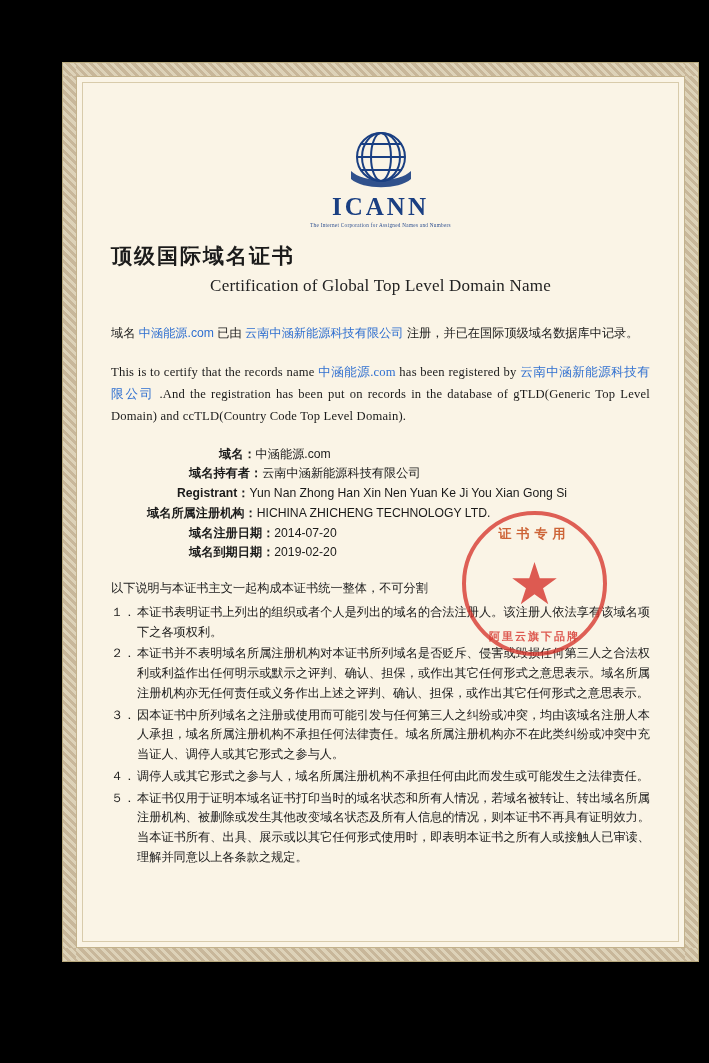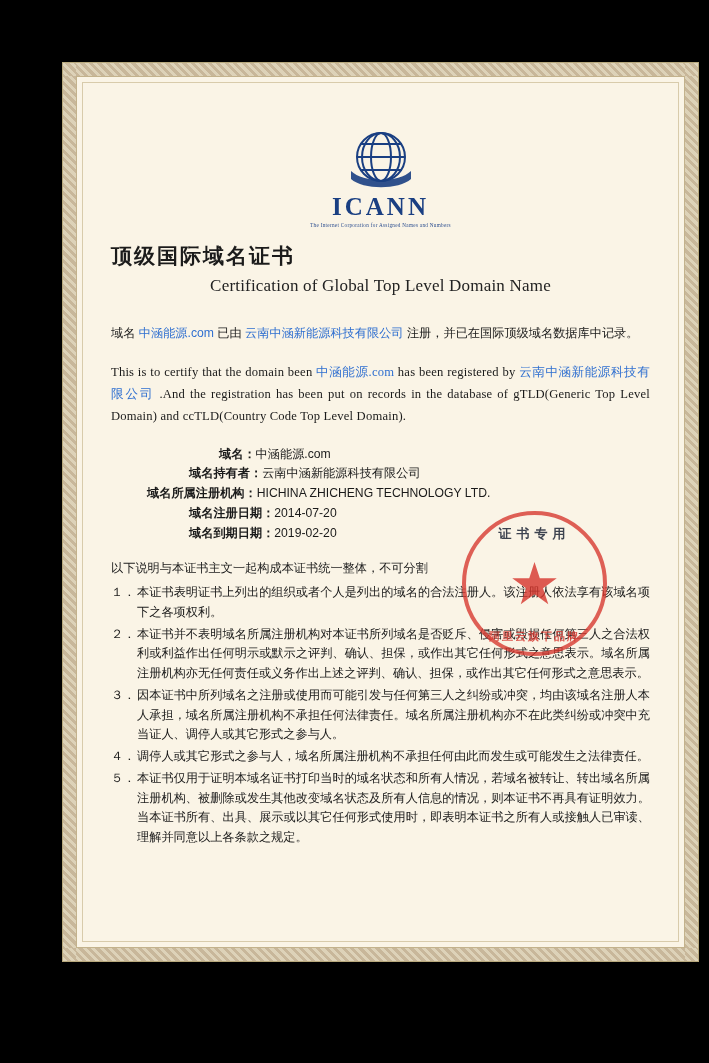--- a/index.html
+++ b/index.html
@@ -261,7 +261,7 @@
       </div>
 
       <div class="para-en">
-        <span>This is to certify that the domain been </span><span class="blue">中涵能源.com</span><span> has been registered by </span><span class="blue">云南中涵新能源科技有限公司</span><span> .And the registration has been put on records in the database of gTLD(Generic Top Level Domain) and ccTLD(Country Code Top Level Domain).</span>
+        <span>This is to certify that the records name </span><span class="blue">中涵能源.com</span><span> has been registered by </span><span class="blue">云南中涵新能源科技有限公司</span><span> .And the registration has been put on records in the database of gTLD(Generic Top Level Domain) and ccTLD(Country Code Top Level Domain).</span>
       </div>
 
       <div class="fields">

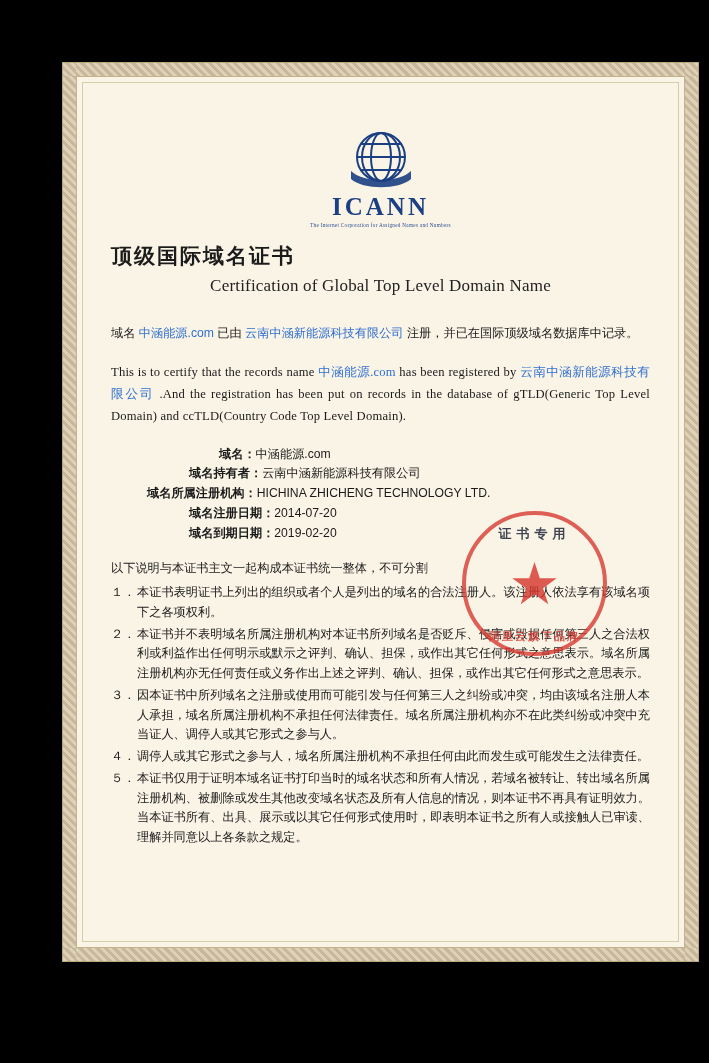--- a/index.html
+++ b/index.html
@@ -267,6 +267,7 @@
       <div class="fields">
         <div class="field-row"><span class="lbl">域名：</span><span>中涵能源.com</span></div>
         <div class="field-row" style="padding-left:78px;"><span class="lbl">域名持有者：</span><span>云南中涵新能源科技有限公司</span></div>
+        <div class="field-row" style="padding-left:66px;"><span class="lbl">Registrant：</span><span>Yun Nan Zhong Han Xin Nen Yuan Ke Ji You Xian Gong Si</span></div>
         <div class="field-row" style="padding-left:36px;"><span class="lbl">域名所属注册机构：</span><span>HICHINA ZHICHENG TECHNOLOGY LTD.</span></div>
         <div class="field-row" style="padding-left:78px;"><span class="lbl">域名注册日期：</span><span>2014-07-20</span></div>
         <div class="field-row" style="padding-left:78px;"><span class="lbl">域名到期日期：</span><span>2019-02-20</span></div>

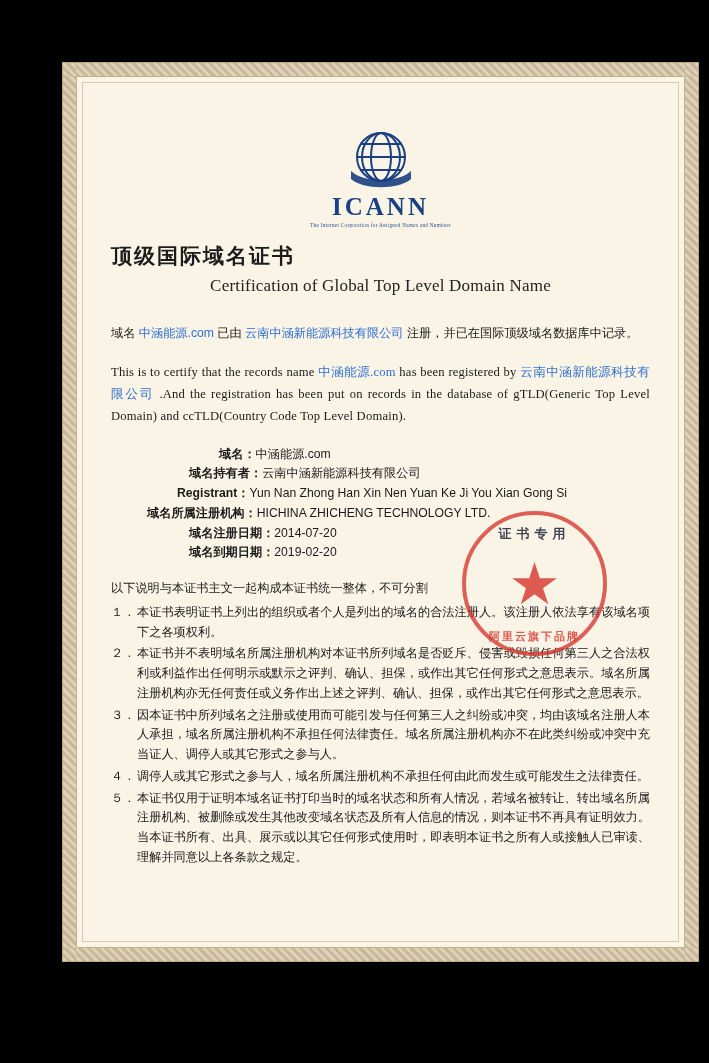--- a/index.html
+++ b/index.html
@@ -207,7 +207,7 @@
     font-family: "Liberation Serif", serif;
     font-size: 13px;
     letter-spacing: 5px;
-    color: #0f172a;
+    color: #c2410c;
     opacity: 0.8;
     font-weight: bold;
   }

